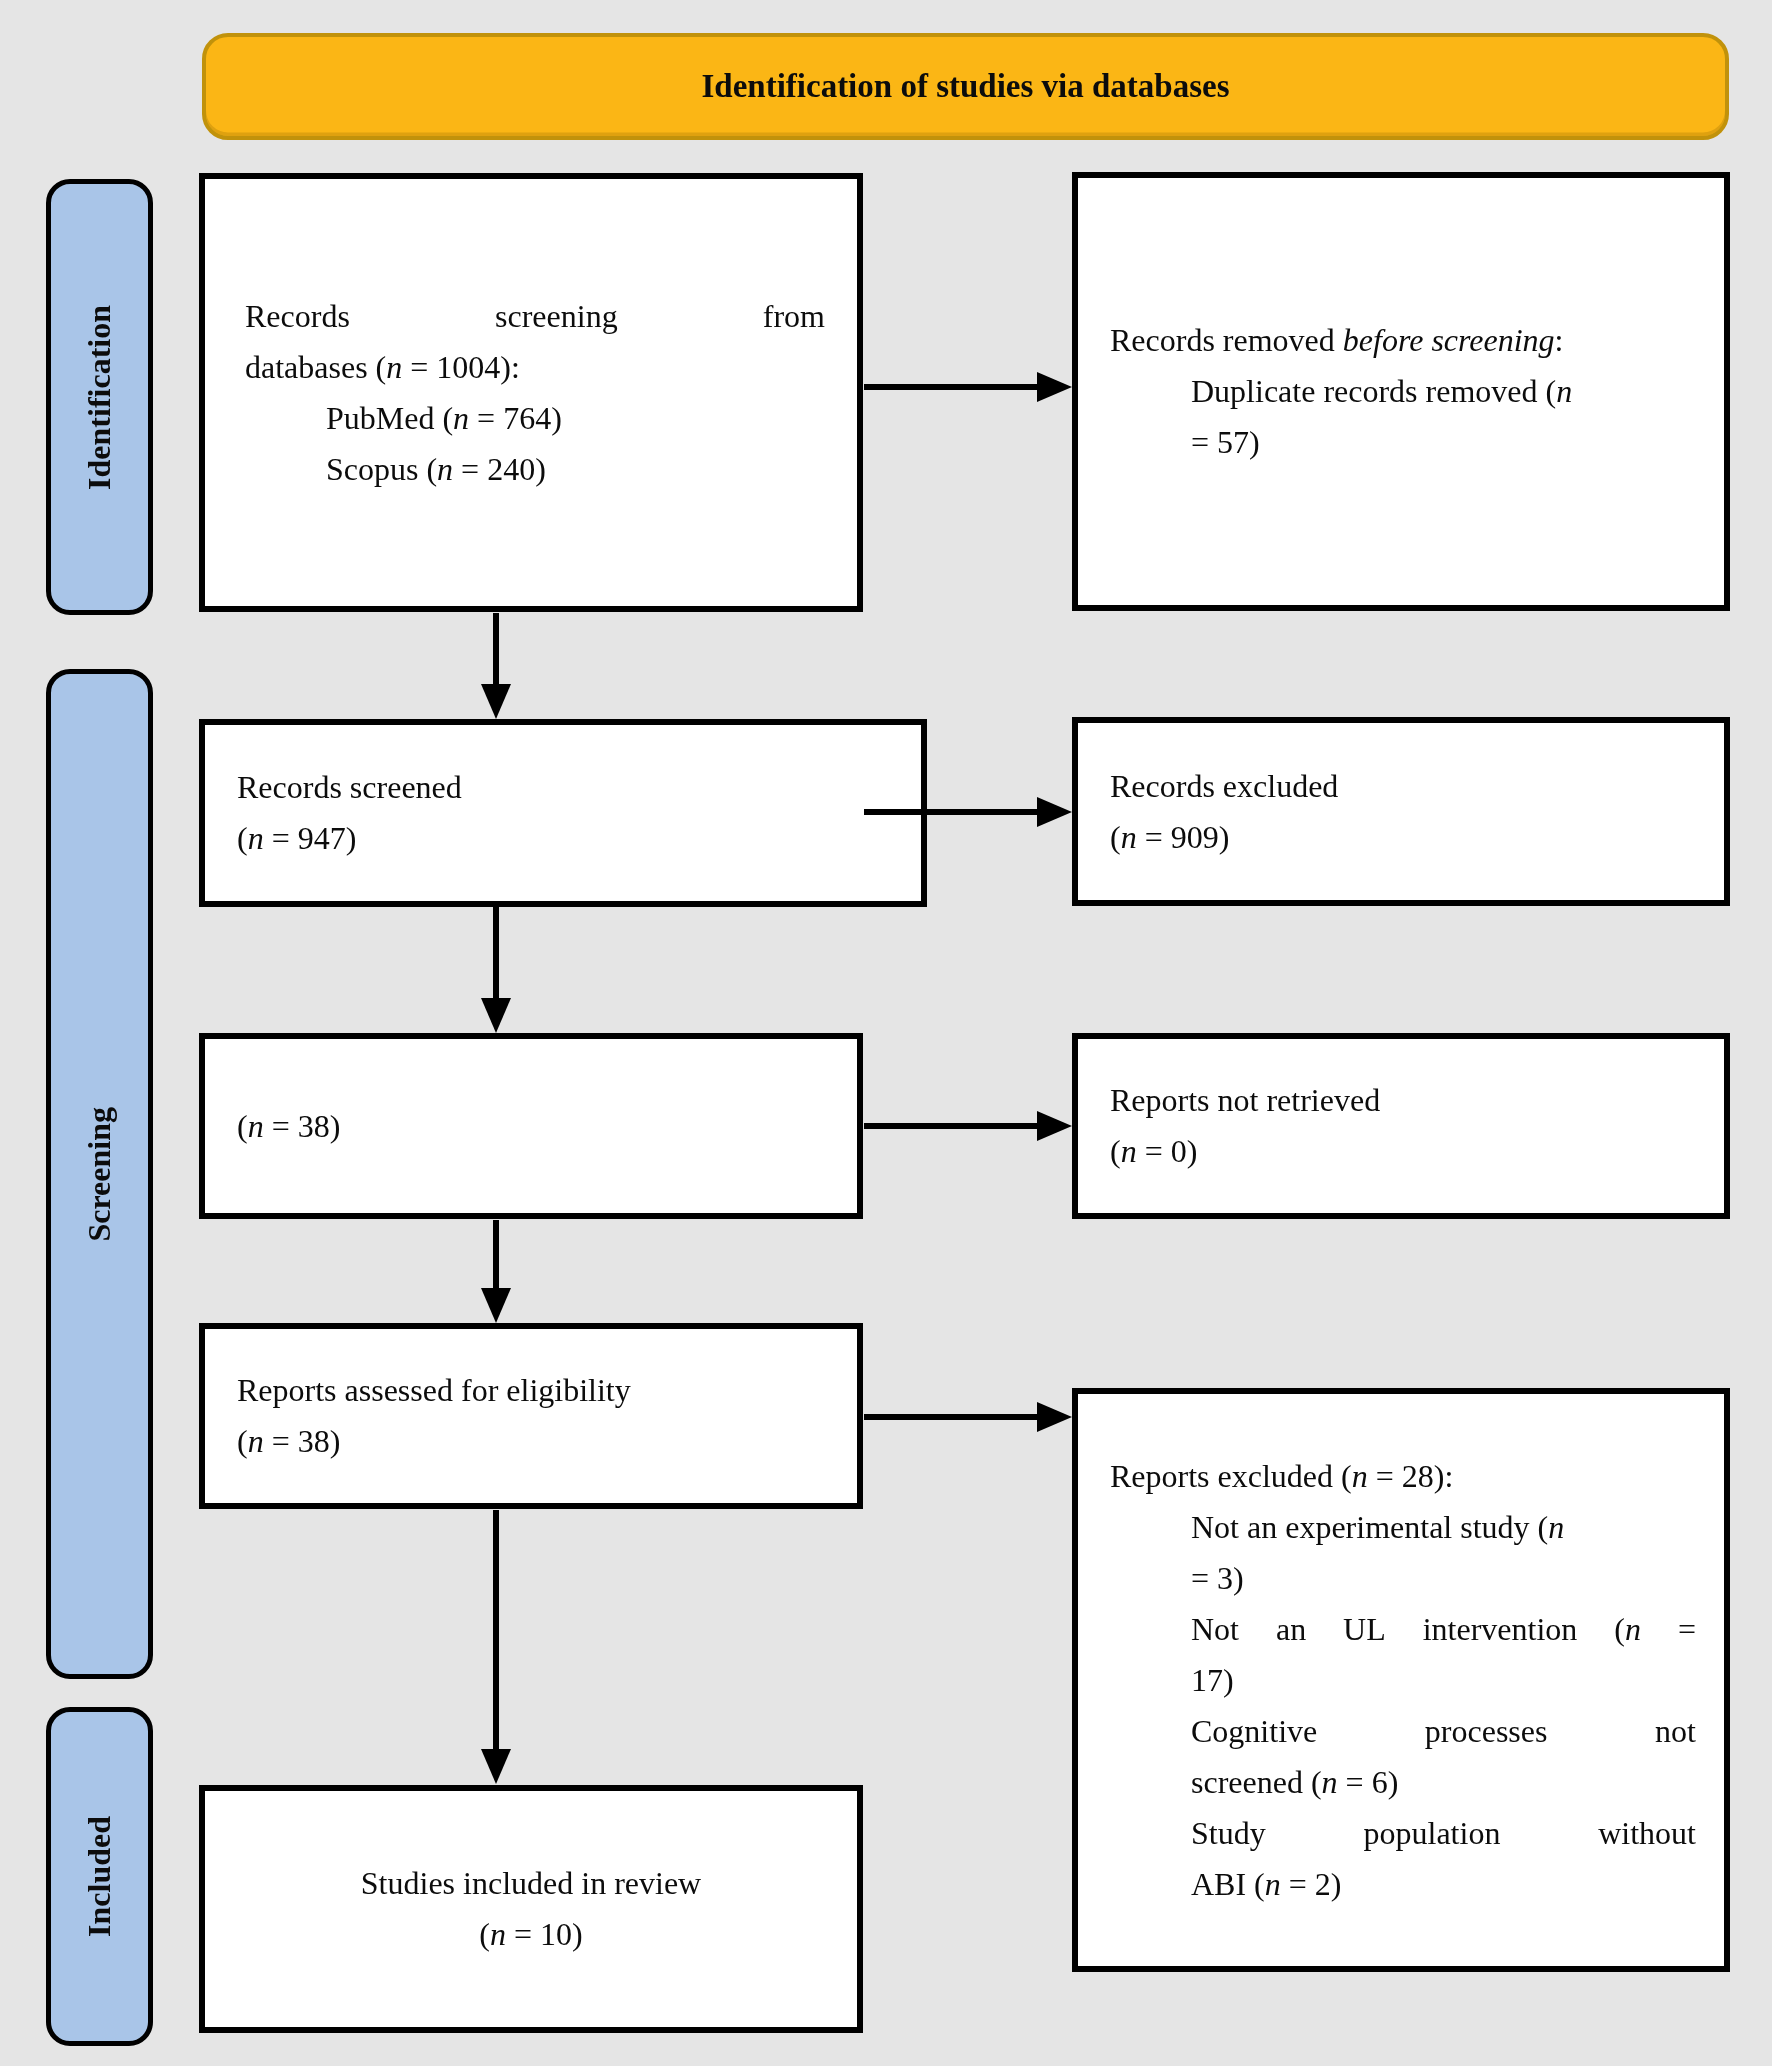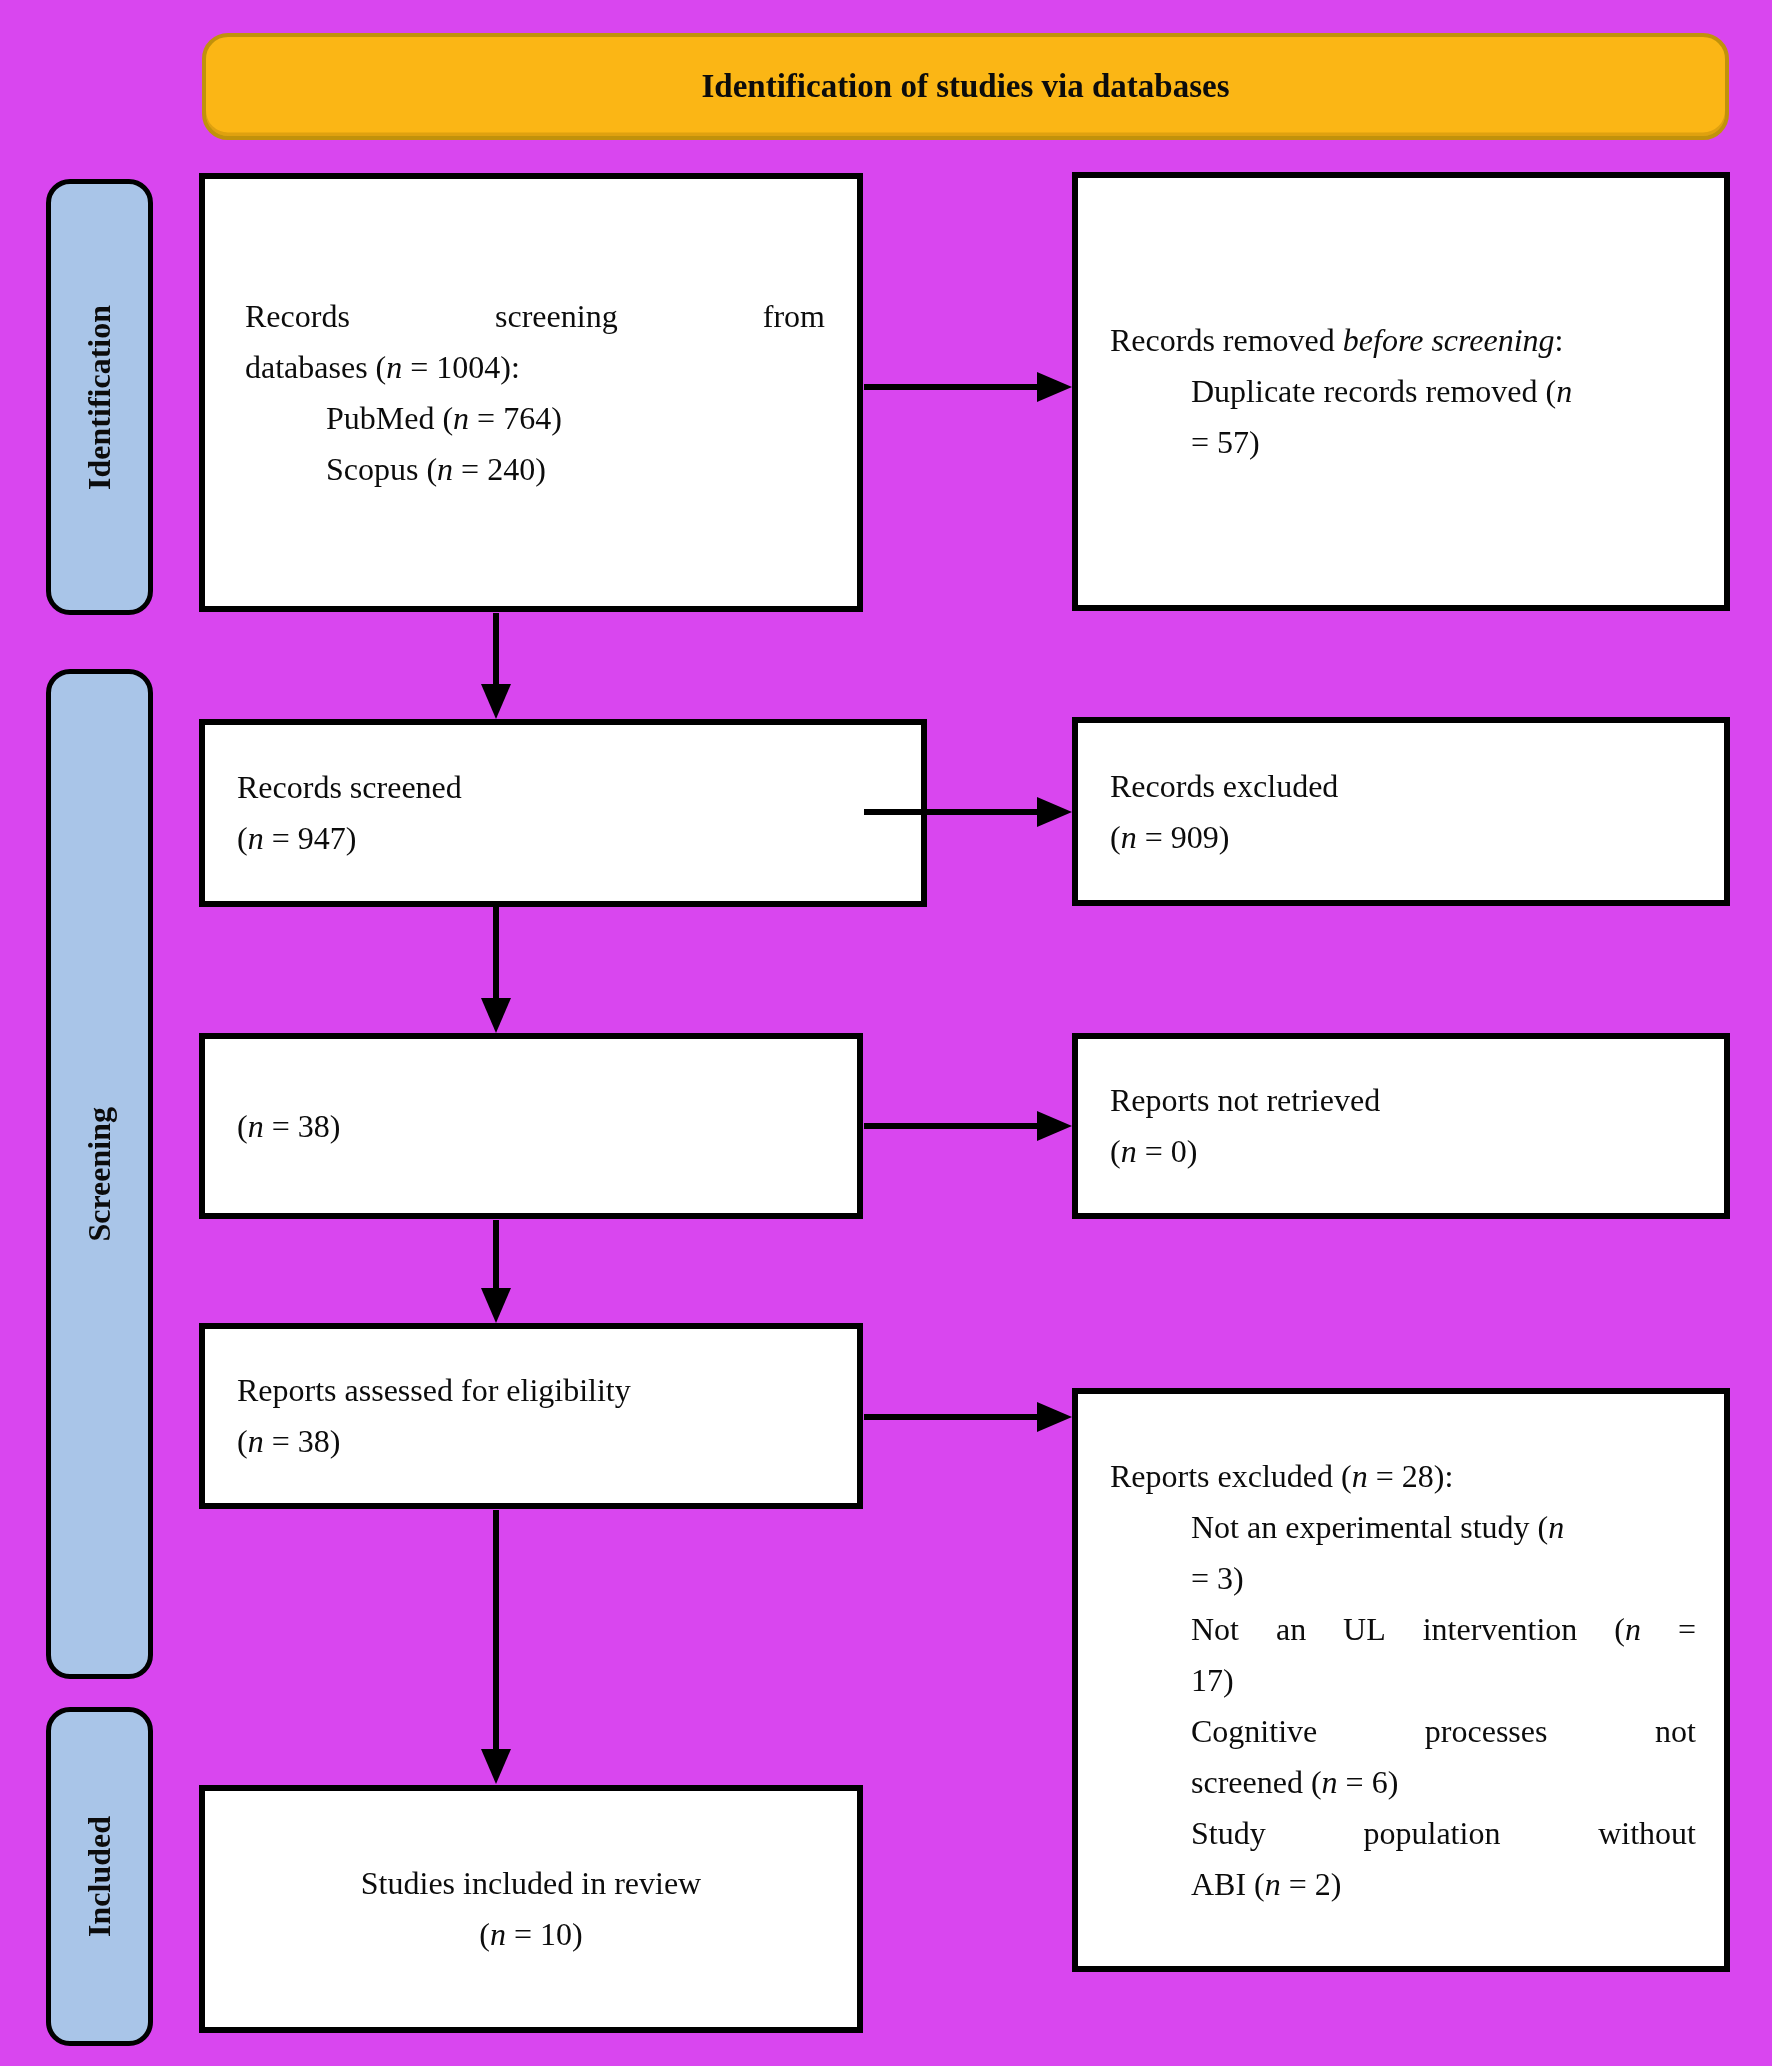--- a/index.html
+++ b/index.html
@@ -4,7 +4,7 @@
 <style>
   html,body{margin:0;padding:0;background:#ffffff;}
   .canvas{
-    position:relative;width:1773px;height:2066px;background:#d946ef;
+    position:relative;width:1773px;height:2066px;background:#e5e5e5;
     font-family:"Liberation Serif","DejaVu Serif",serif;color:#0c0c0c;overflow:hidden;
   }
   

